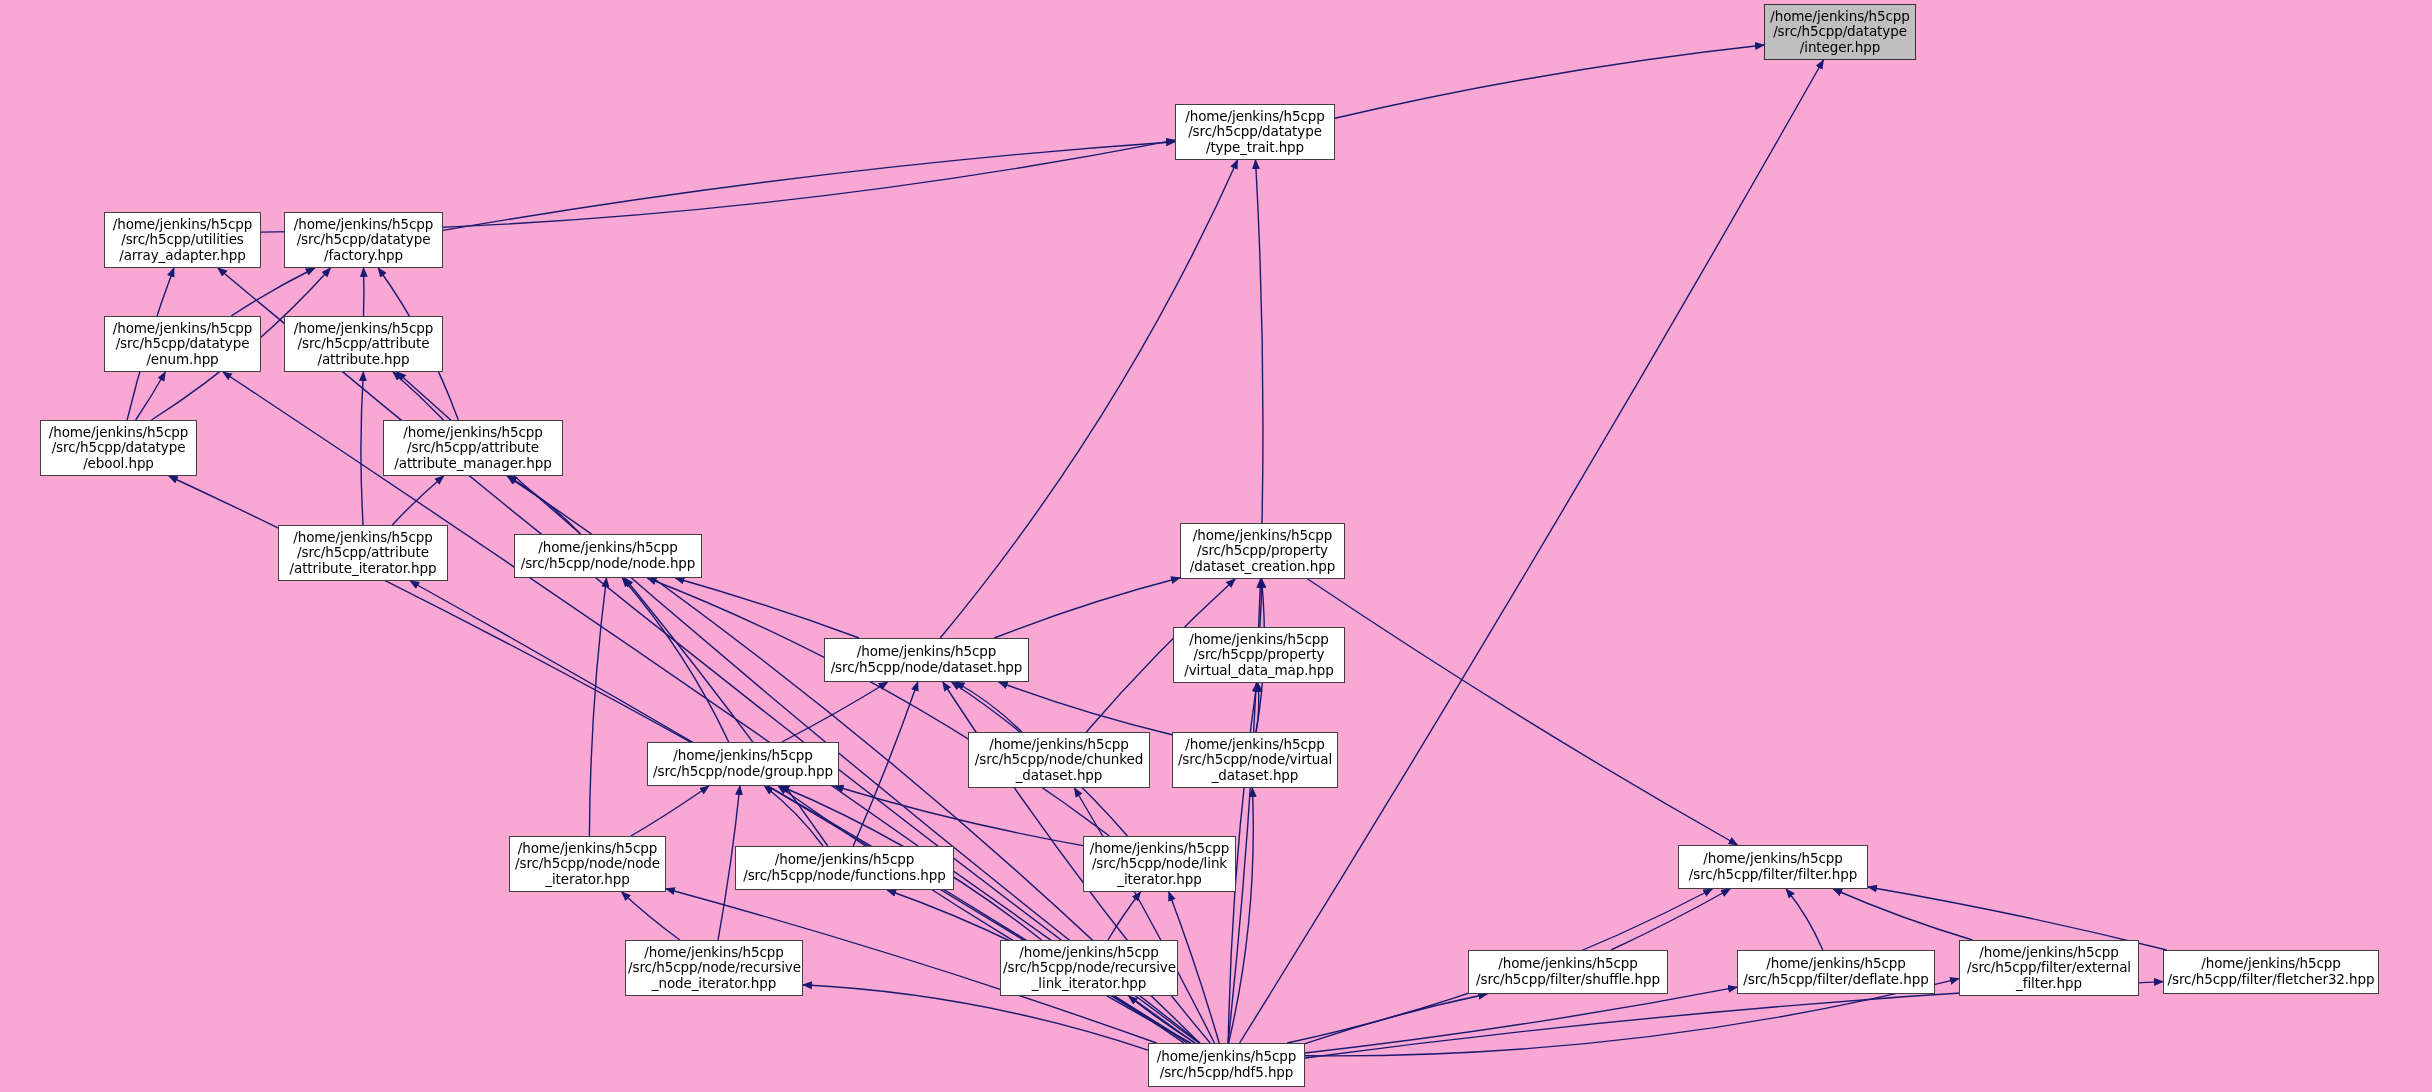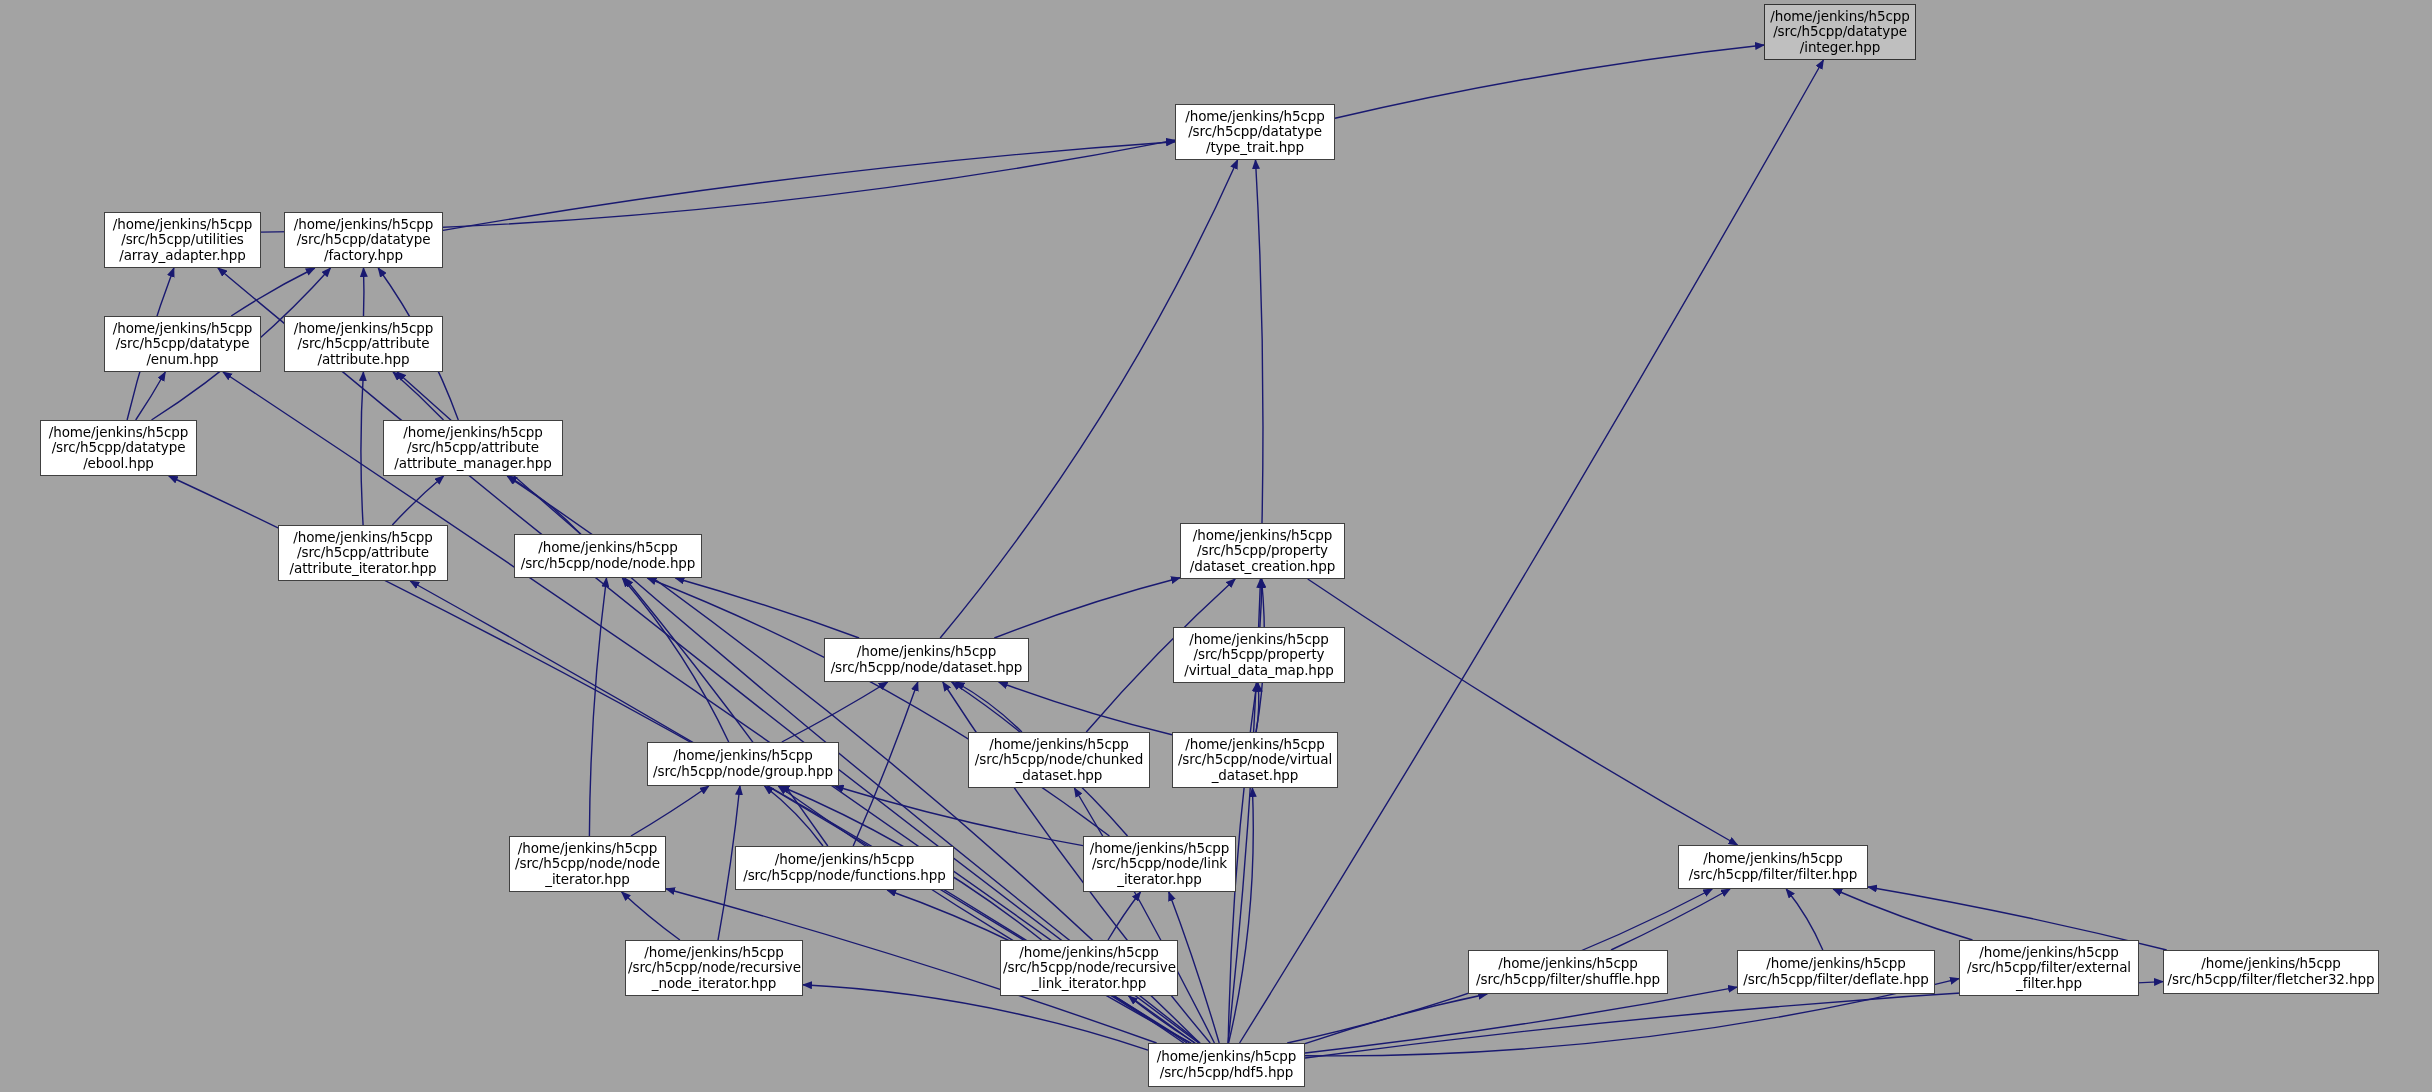--- a/index.html
+++ b/index.html
@@ -4,7 +4,7 @@
 <style>
   html,body{margin:0;padding:0;background:#ffffff;}
   body{font-family:"DejaVu Sans",sans-serif;}
-  #graph-root{position:relative;width:2432px;height:1092px;background:#a3a3a3;overflow:hidden;}
+  #graph-root{position:relative;width:2432px;height:1092px;background:#f9a8d4;overflow:hidden;}
   svg#edges{position:absolute;left:0;top:0;width:2432px;height:1092px;}
   .node{
     position:absolute;

